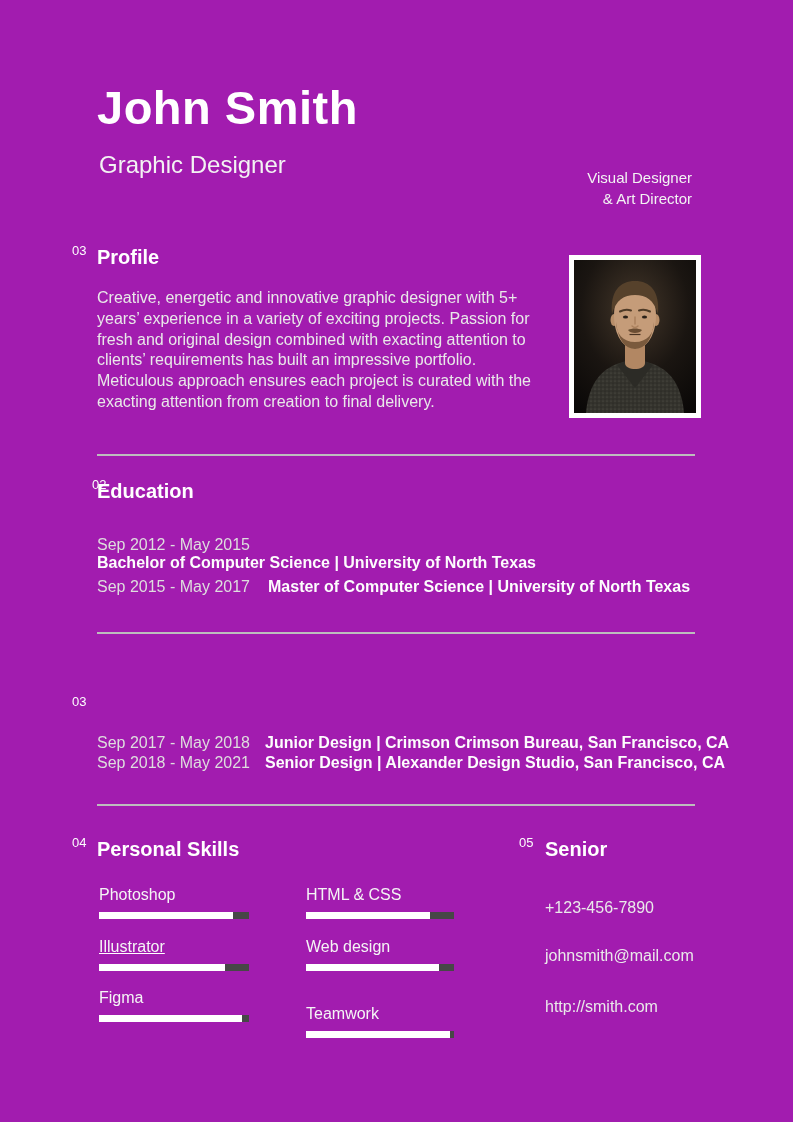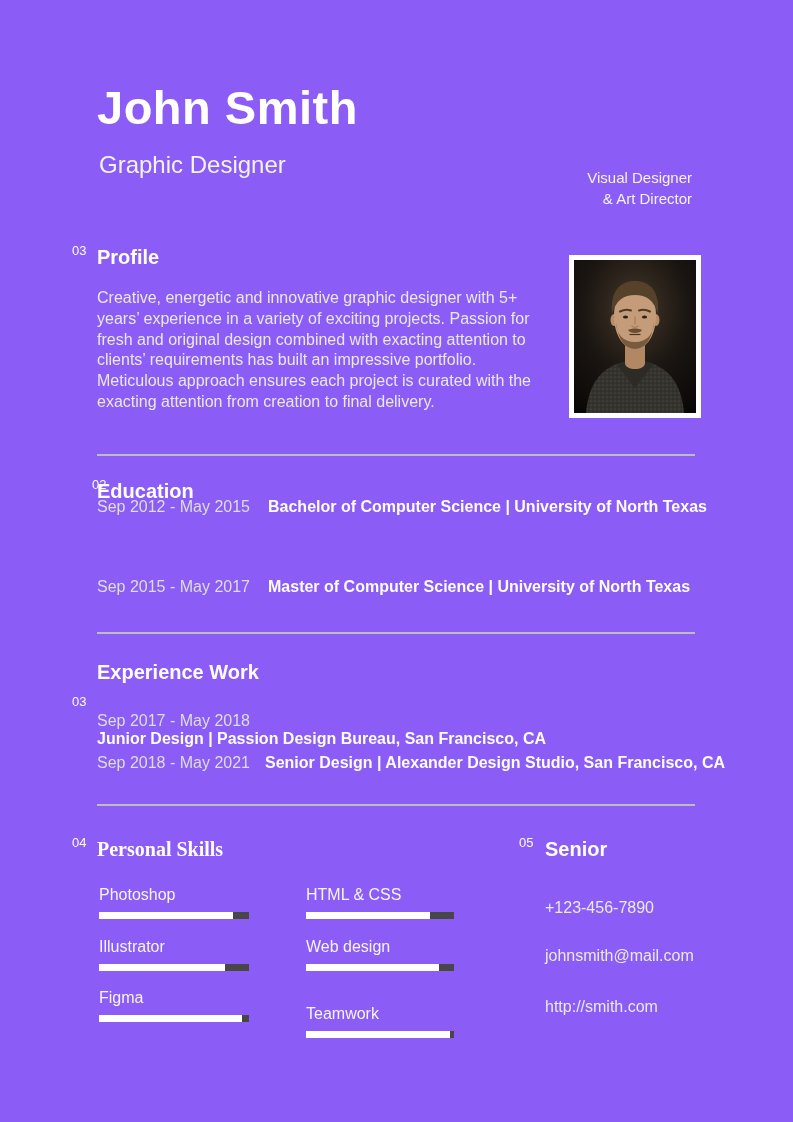--- a/index.html
+++ b/index.html
@@ -5,7 +5,7 @@
   html,body { margin:0; padding:0; background:#1f1f20; }
   .page {
     position:relative; width:793px; height:1122px; overflow:hidden;
-    background:#8b5cf6; font-family:"Liberation Sans", sans-serif;
+    background:#a21caf; font-family:"Liberation Sans", sans-serif;
     color:#fff;
   }
   

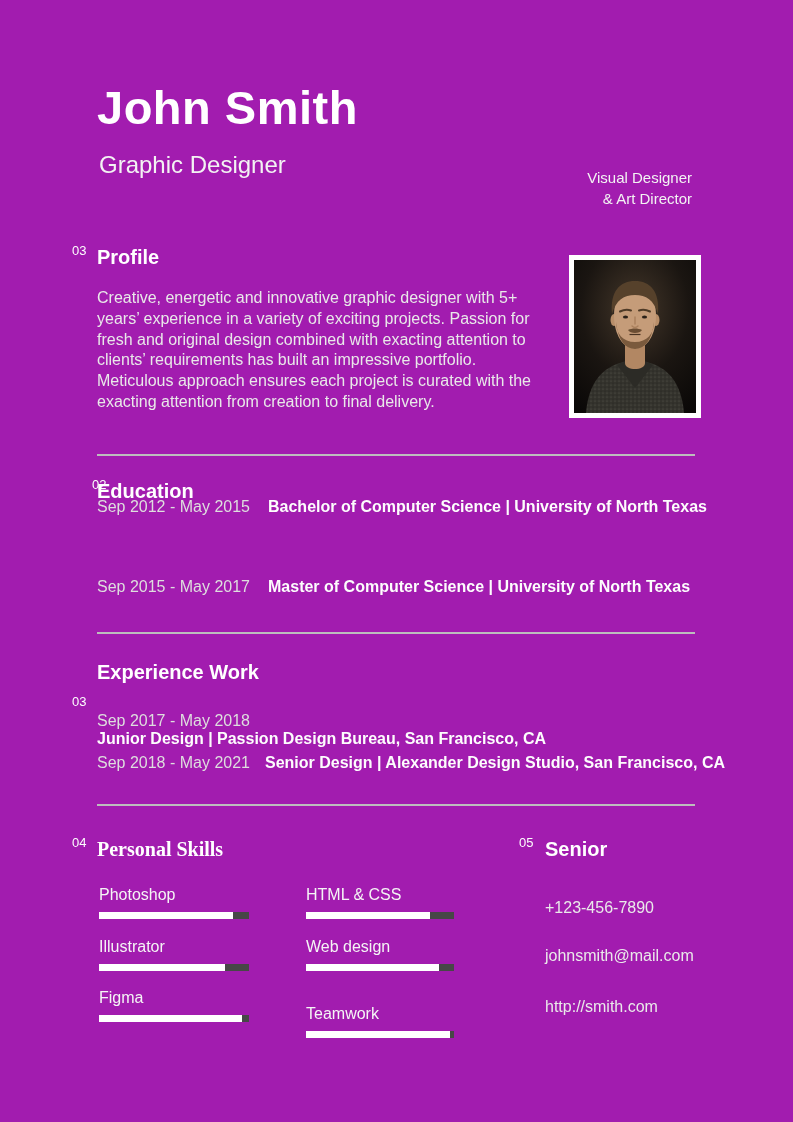--- a/index.html
+++ b/index.html
@@ -104,7 +104,7 @@
 
   <div class="sec-num" style="left:72px; top:477px;margin-left:20px;">02</div>
   <div class="sec-heading" style="left:97px; top:480px;">Education</div>
-  <div class="row" style="top:498px;">
+  <div class="row" style="top:536px;flex-direction:column;">
     <span class="dates">Sep 2012 - May 2015</span>
     <span class="bold">Bachelor of Computer Science | University of North Texas</span>
   </div>

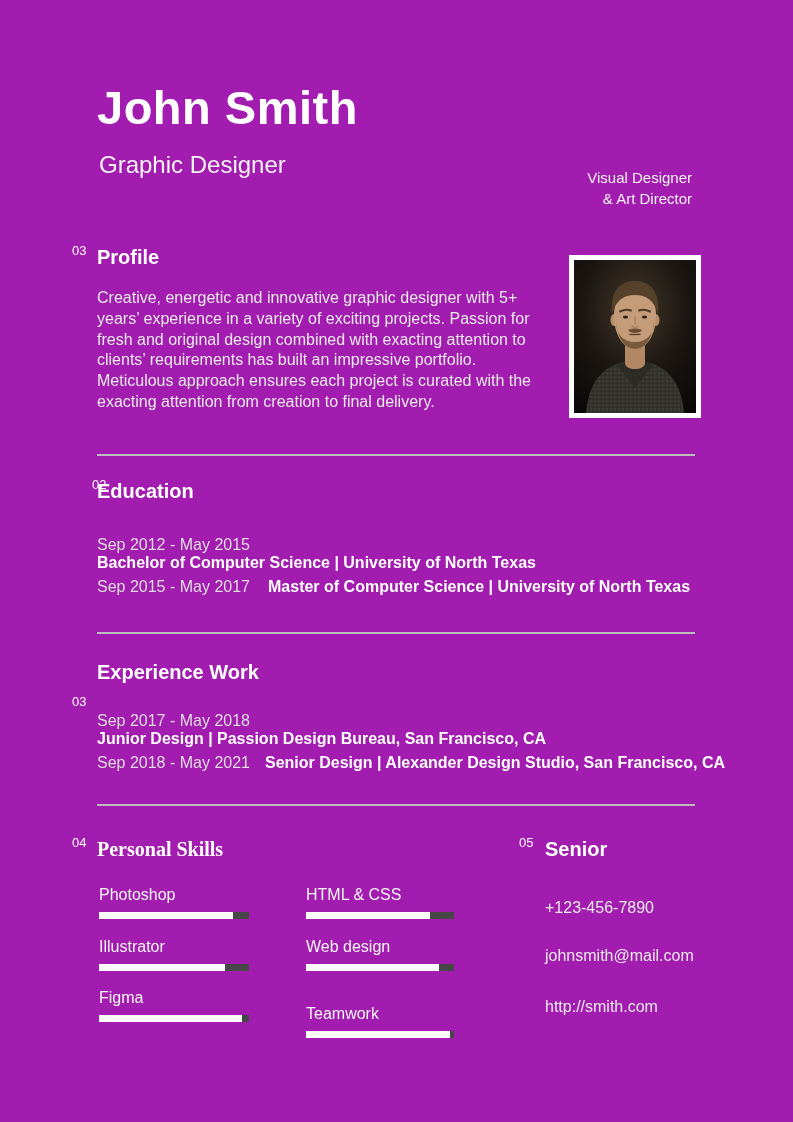--- a/index.html
+++ b/index.html
@@ -116,7 +116,6 @@
   <div class="divider" style="top:632px;"></div>
 
   <div class="sec-num" style="left:72px; top:658px;margin-top:36px;">03</div>
-  <div class="sec-heading" style="left:97px; top:661px;">Experience Work</div>
   <div class="row exp" style="top:712px;flex-direction:column;">
     <span class="dates">Sep 2017 - May 2018</span>
     <span class="bold">Junior Design | Passion Design Bureau, San Francisco, CA</span>

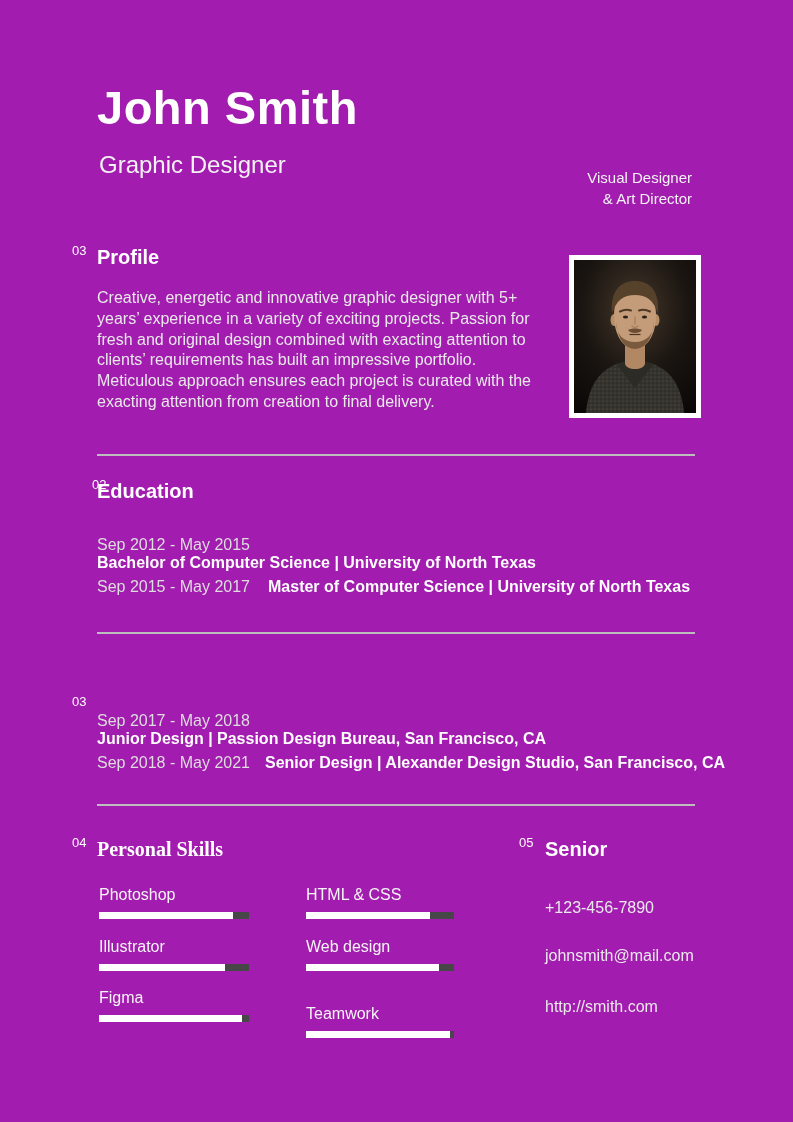--- a/index.html
+++ b/index.html
@@ -116,7 +116,7 @@
   <div class="divider" style="top:632px;"></div>
 
   <div class="sec-num" style="left:72px; top:658px;margin-top:36px;">03</div>
-  <div class="row exp" style="top:712px;flex-direction:column;">
+  <div class="row exp" style="top:734px;">
     <span class="dates">Sep 2017 - May 2018</span>
     <span class="bold">Junior Design | Passion Design Bureau, San Francisco, CA</span>
   </div>

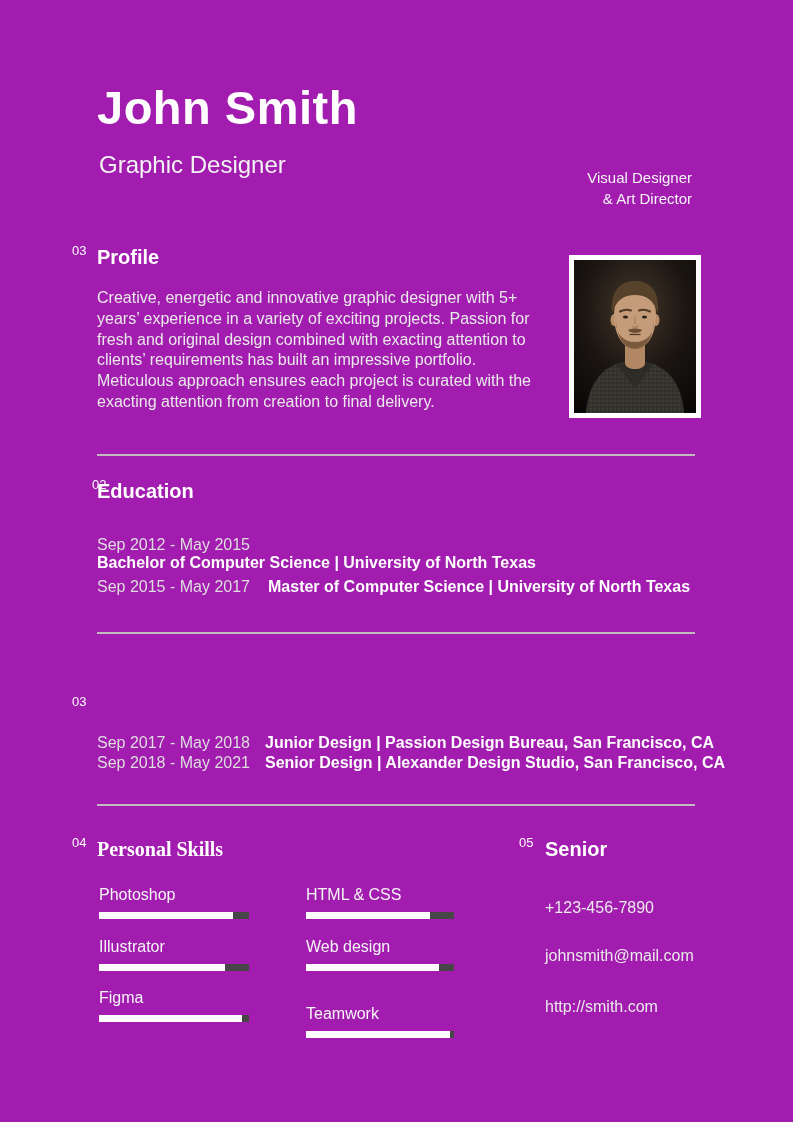--- a/index.html
+++ b/index.html
@@ -118,7 +118,7 @@
   <div class="sec-num" style="left:72px; top:658px;margin-top:36px;">03</div>
   <div class="row exp" style="top:734px;">
     <span class="dates">Sep 2017 - May 2018</span>
-    <span class="bold">Junior Design | Passion Design Bureau, San Francisco, CA</span>
+    <span class="bold">Junior Design | Crimson Crimson Bureau, San Francisco, CA</span>
   </div>
   <div class="row exp" style="top:754px;">
     <span class="dates">Sep 2018 - May 2021</span>

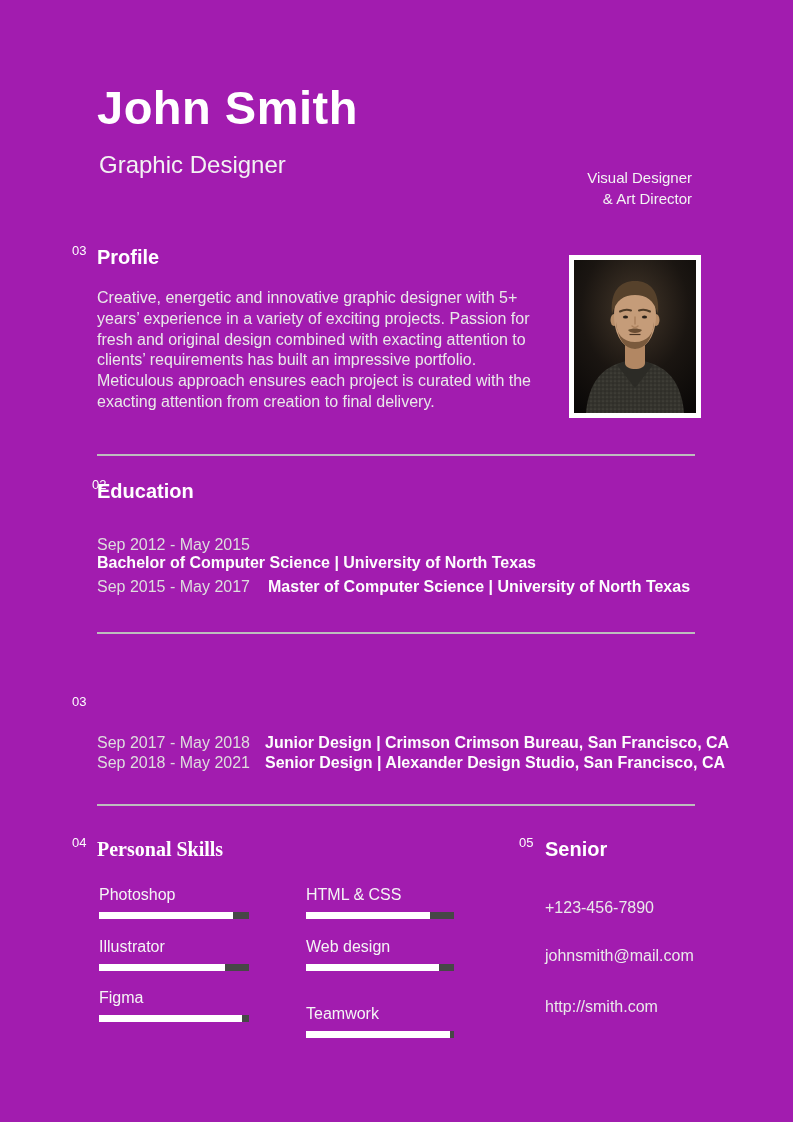--- a/index.html
+++ b/index.html
@@ -128,7 +128,7 @@
   <div class="divider" style="top:804px;"></div>
 
   <div class="sec-num" style="left:72px; top:835px;text-align:center;">04</div>
-  <div class="sec-heading" style="left:97px; top:838px;font-family:Liberation Serif, serif;">Personal Skills</div>
+  <div class="sec-heading" style="left:97px; top:838px;">Personal Skills</div>
 
   <div class="skill c1" style="left:99px; top:886px;">
     <div class="label">Photoshop</div>

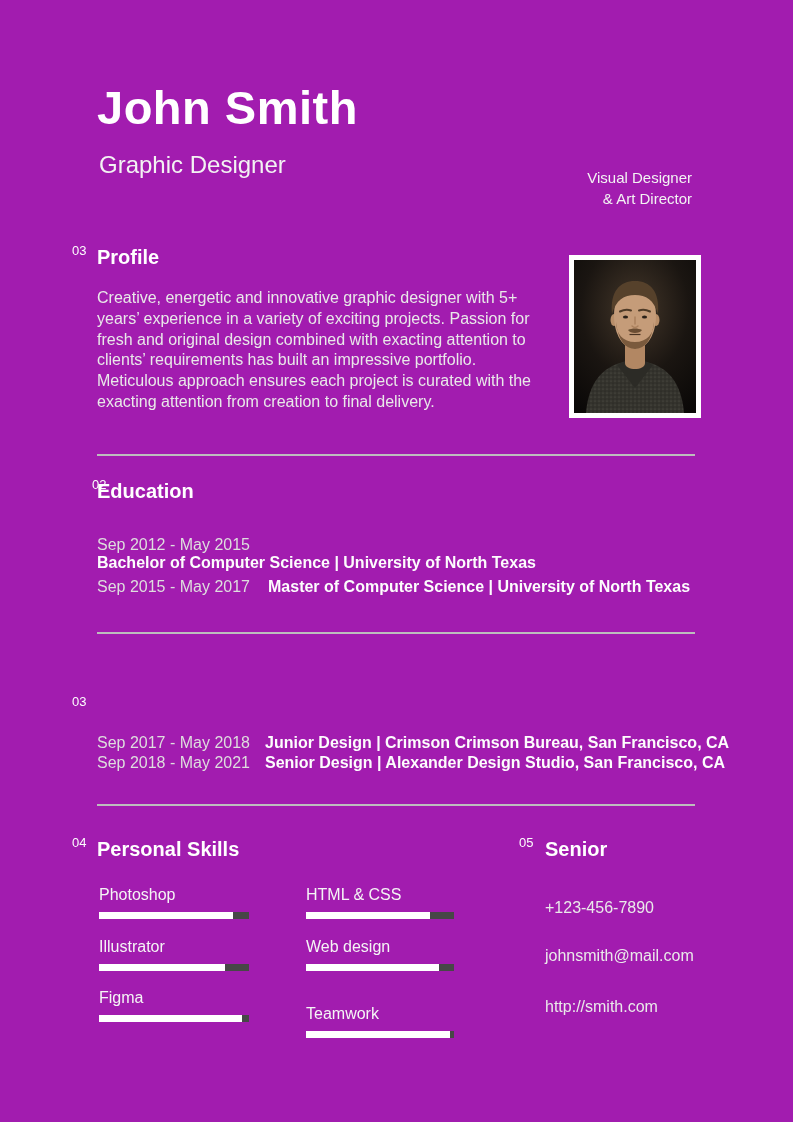--- a/index.html
+++ b/index.html
@@ -136,7 +136,7 @@
         <div class="fill" style="width: 89%;"></div>
       </div>
   </div>
-  <div class="skill c1" style="left:99px; top:938px;">
+  <div class="skill c1" style="left:99px; top:938px;text-decoration:underline;">
     <div class="label">Illustrator</div>
     <div class="track">
         <div class="fill" style="width: 84%;"></div>

